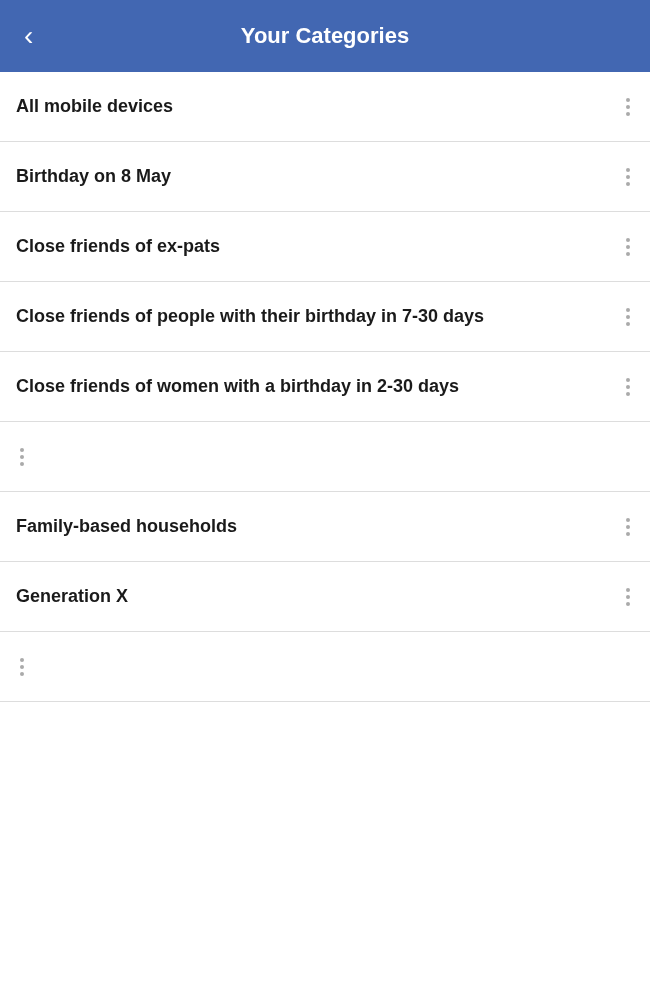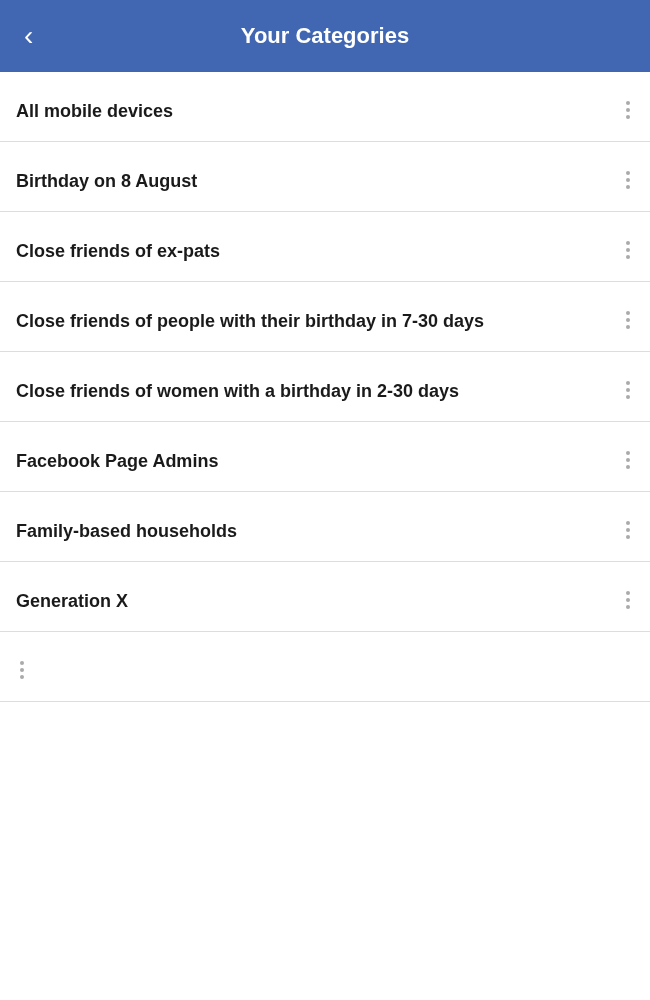--- a/index.html
+++ b/index.html
@@ -51,7 +51,7 @@
 
     .list-item {
       display: flex;
-      align-items: flex-end;
+      align-items: center;
       justify-content: space-between;
       padding: 18px 16px 18px 16px;
       border-bottom: 1px solid #ddd;

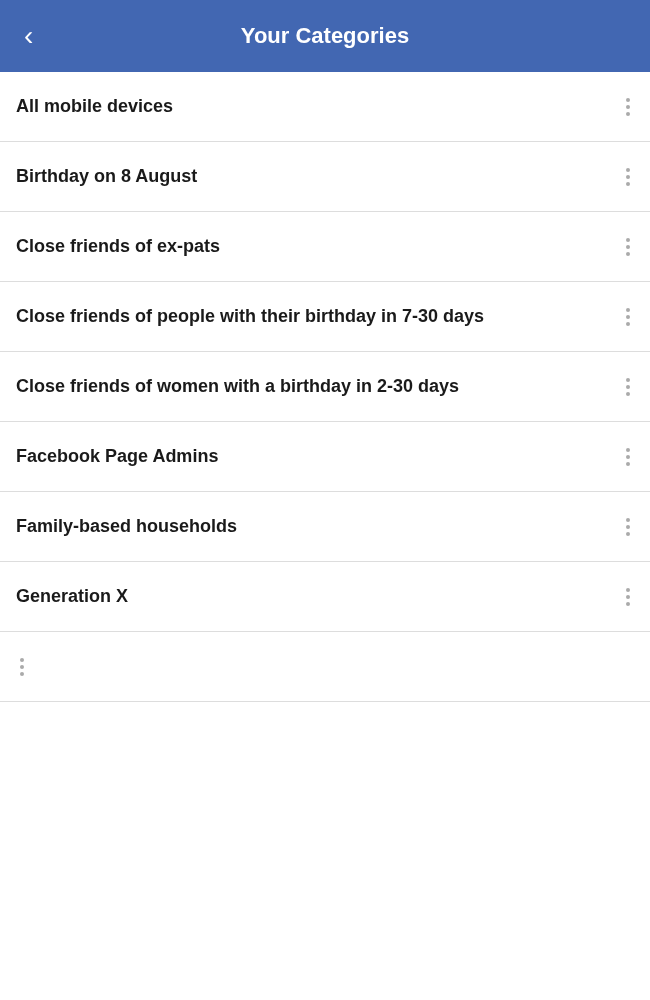--- a/index.html
+++ b/index.html
@@ -109,7 +109,7 @@
       </div>
     </li>
     <li class="list-item">
-      <span class="list-item-label">Birthday on 8 August</span>
+      <span class="list-item-label">Birthday on 8 May</span>
       <div class="more-icon">
         <span></span>
         <span></span>

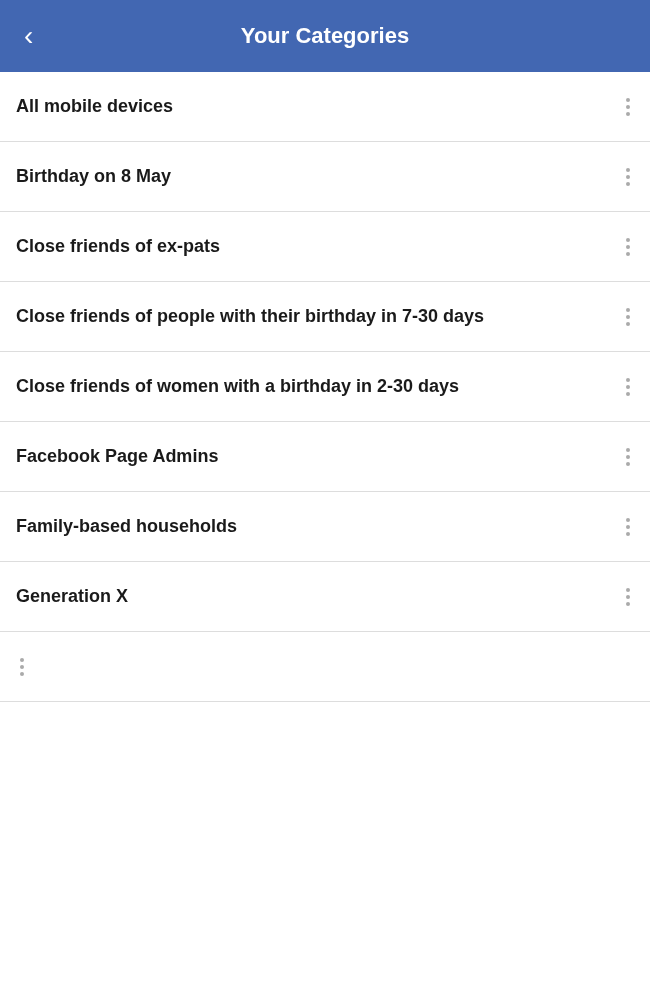--- a/index.html
+++ b/index.html
@@ -141,7 +141,6 @@
       </div>
     </li>
     <li class="list-item">
-      <span class="list-item-label">Facebook Page Admins</span>
       <div class="more-icon">
         <span></span>
         <span></span>

